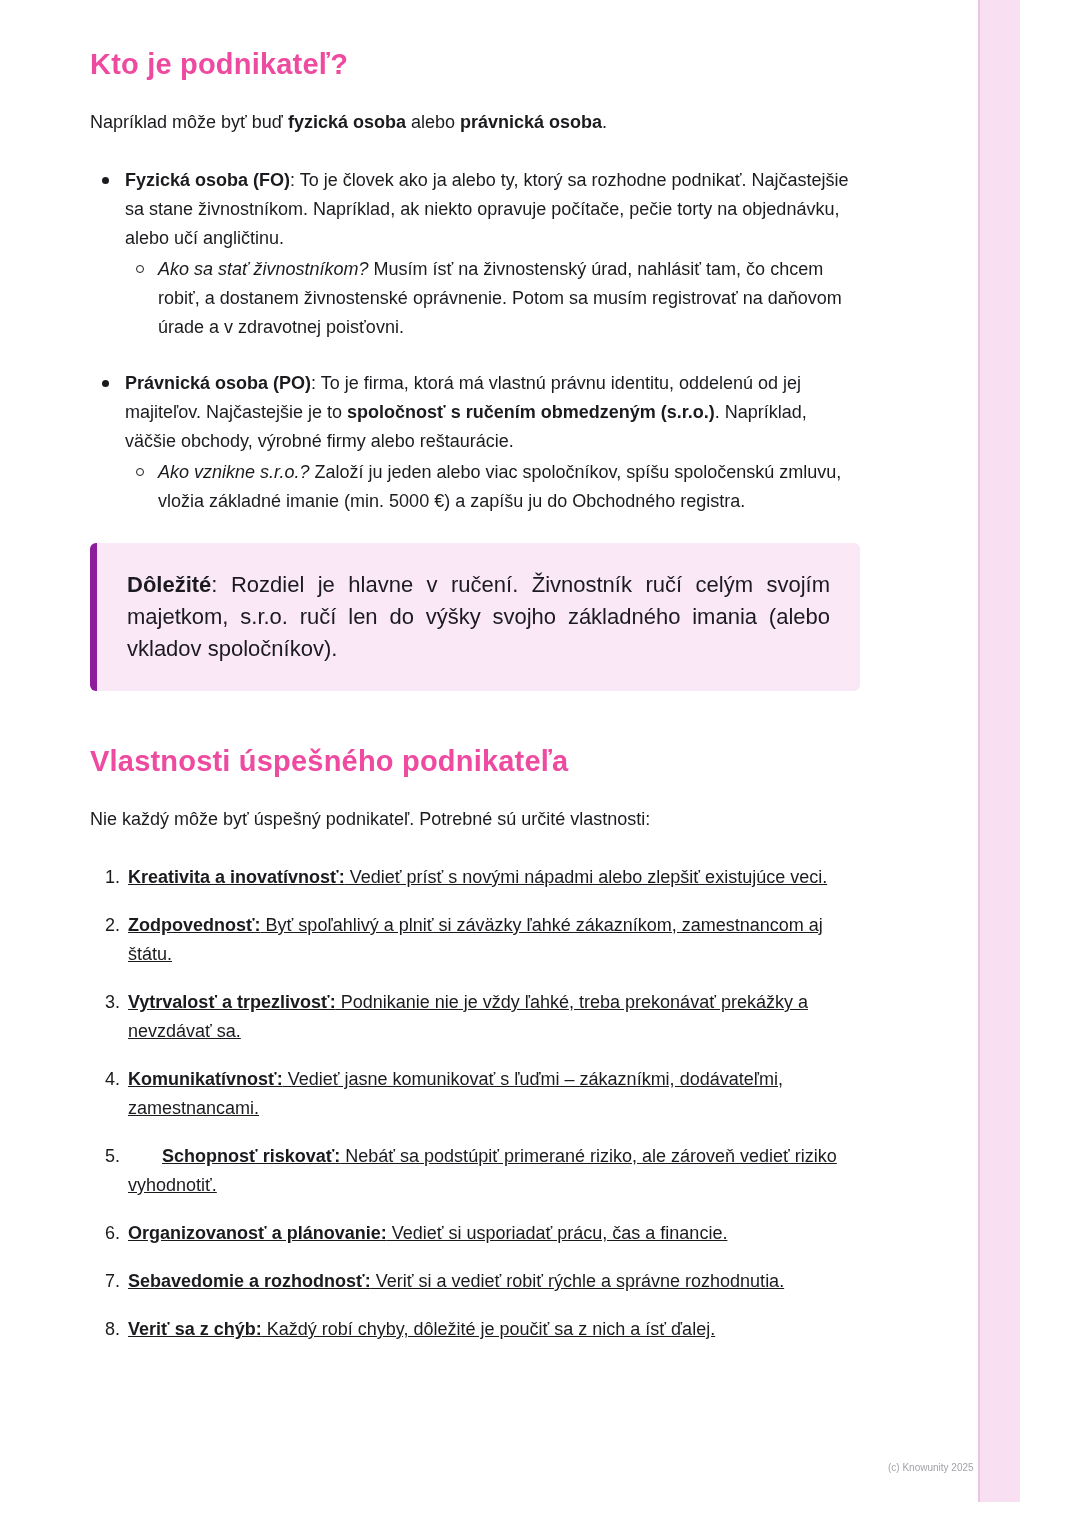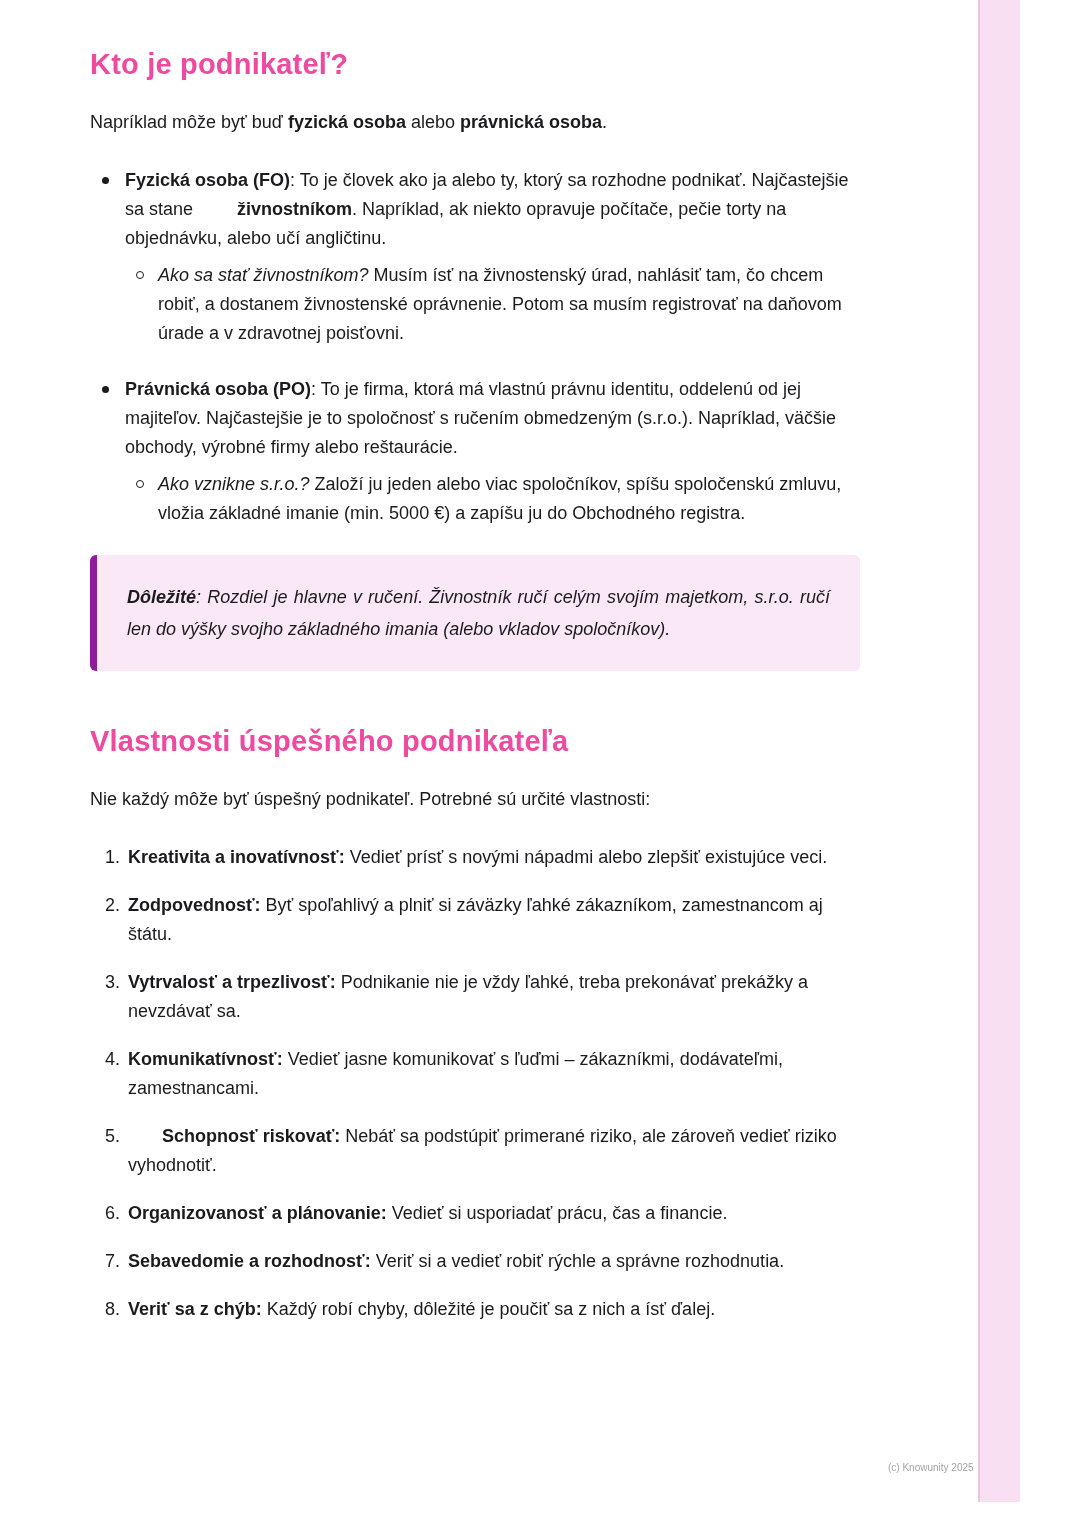--- a/index.html
+++ b/index.html
@@ -122,7 +122,7 @@
 
     <ul class="main-list">
       <li>
-        <div class="rich"><span style="font-weight: 700;">Fyzická osoba (FO)</span><span>: To je človek ako ja alebo ty, ktorý sa rozhodne podnikať. Najčastejšie sa stane </span><span style="font-weight: 700; margin-left: 39px;">živnostníkom</span><span>. Napríklad, ak niekto opravuje počítače, pečie torty na objednávku, alebo učí angličtinu.</span></div>
+        <div class="rich"><span style="font-weight: 700;">Fyzická osoba (FO)</span><span>: To je človek ako ja alebo ty, ktorý sa rozhodne podnikať. Najčastejšie sa stane </span><span style="font-weight: 400;">živnostníkom</span><span>. Napríklad, ak niekto opravuje počítače, pečie torty na objednávku, alebo učí angličtinu.</span></div>
         <ul class="sub-list">
           <li class="rich"><span style="font-style: italic;">Ako sa stať živnostníkom?</span><span> Musím ísť na živnostenský úrad, nahlásiť tam, čo chcem robiť, a dostanem živnostenské oprávnenie. Potom sa musím registrovať na daňovom úrade a v zdravotnej poisťovni.</span></li>
         </ul>

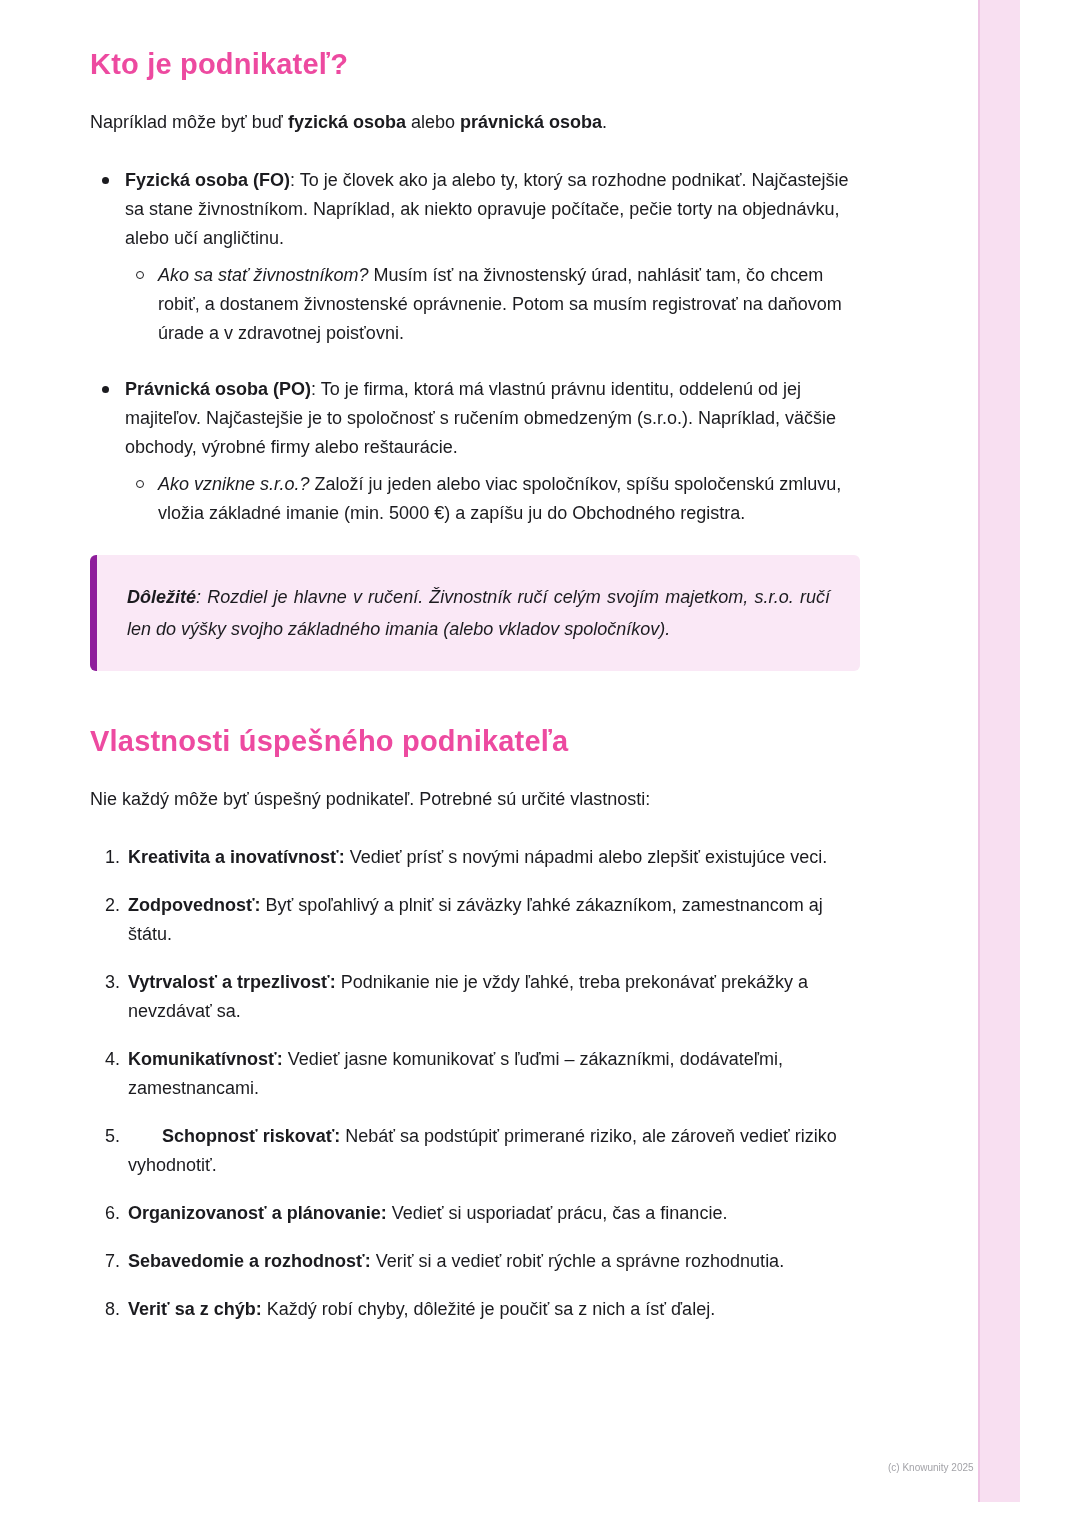--- a/index.html
+++ b/index.html
@@ -60,7 +60,7 @@
     border-radius: 50%;
     background: var(--text, #1b1b1f);
   }
-  ul.sub-list { list-style: none; margin-top: 8px; }
+  ul.sub-list { list-style: none; margin-top: 2px; }
   ul.sub-list > li {
     position: relative;
     padding-left: 33px;

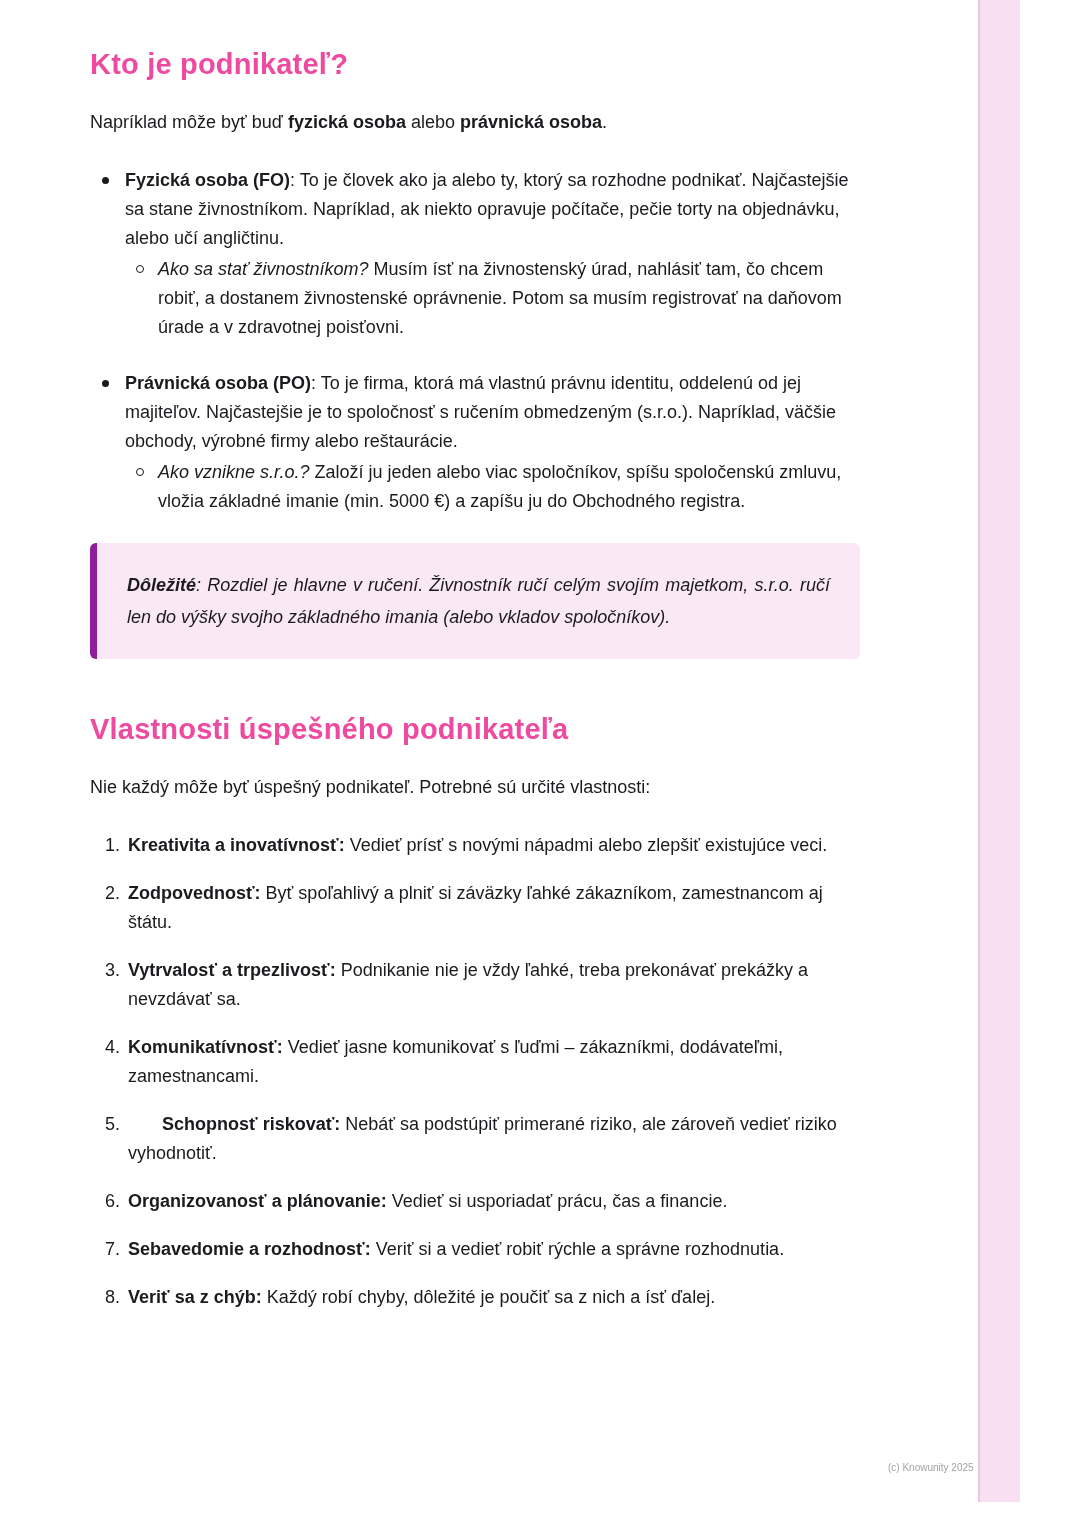--- a/index.html
+++ b/index.html
@@ -128,7 +128,7 @@
         </ul>
       </li>
       <li>
-        <div class="rich"><span style="font-weight: 700;">Právnická osoba (PO)</span><span>: To je firma, ktorá má vlastnú právnu identitu, oddelenú od jej majiteľov. Najčastejšie je to </span><span style="font-weight: 400;">spoločnosť s ručením obmedzeným (s.r.o.)</span><span>. Napríklad, väčšie obchody, výrobné firmy alebo reštaurácie.</span></div>
+        <div class="rich"><span style="font-weight: 700;">Právnická osoba (PO)</span><span>: To je firma, ktorá má vlastnú právnu identitu, oddelenú od jej majiteľov. Najčastejšie je to </span><span style="font-weight: 700;">spoločnosť s ručením obmedzeným (s.r.o.)</span><span>. Napríklad, väčšie obchody, výrobné firmy alebo reštaurácie.</span></div>
         <ul class="sub-list">
           <li class="rich"><span style="font-style: italic;">Ako vznikne s.r.o.?</span><span> Založí ju jeden alebo viac spoločníkov, spíšu spoločenskú zmluvu, vložia základné imanie (min. 5000 €) a zapíšu ju do Obchodného registra.</span></li>
         </ul>

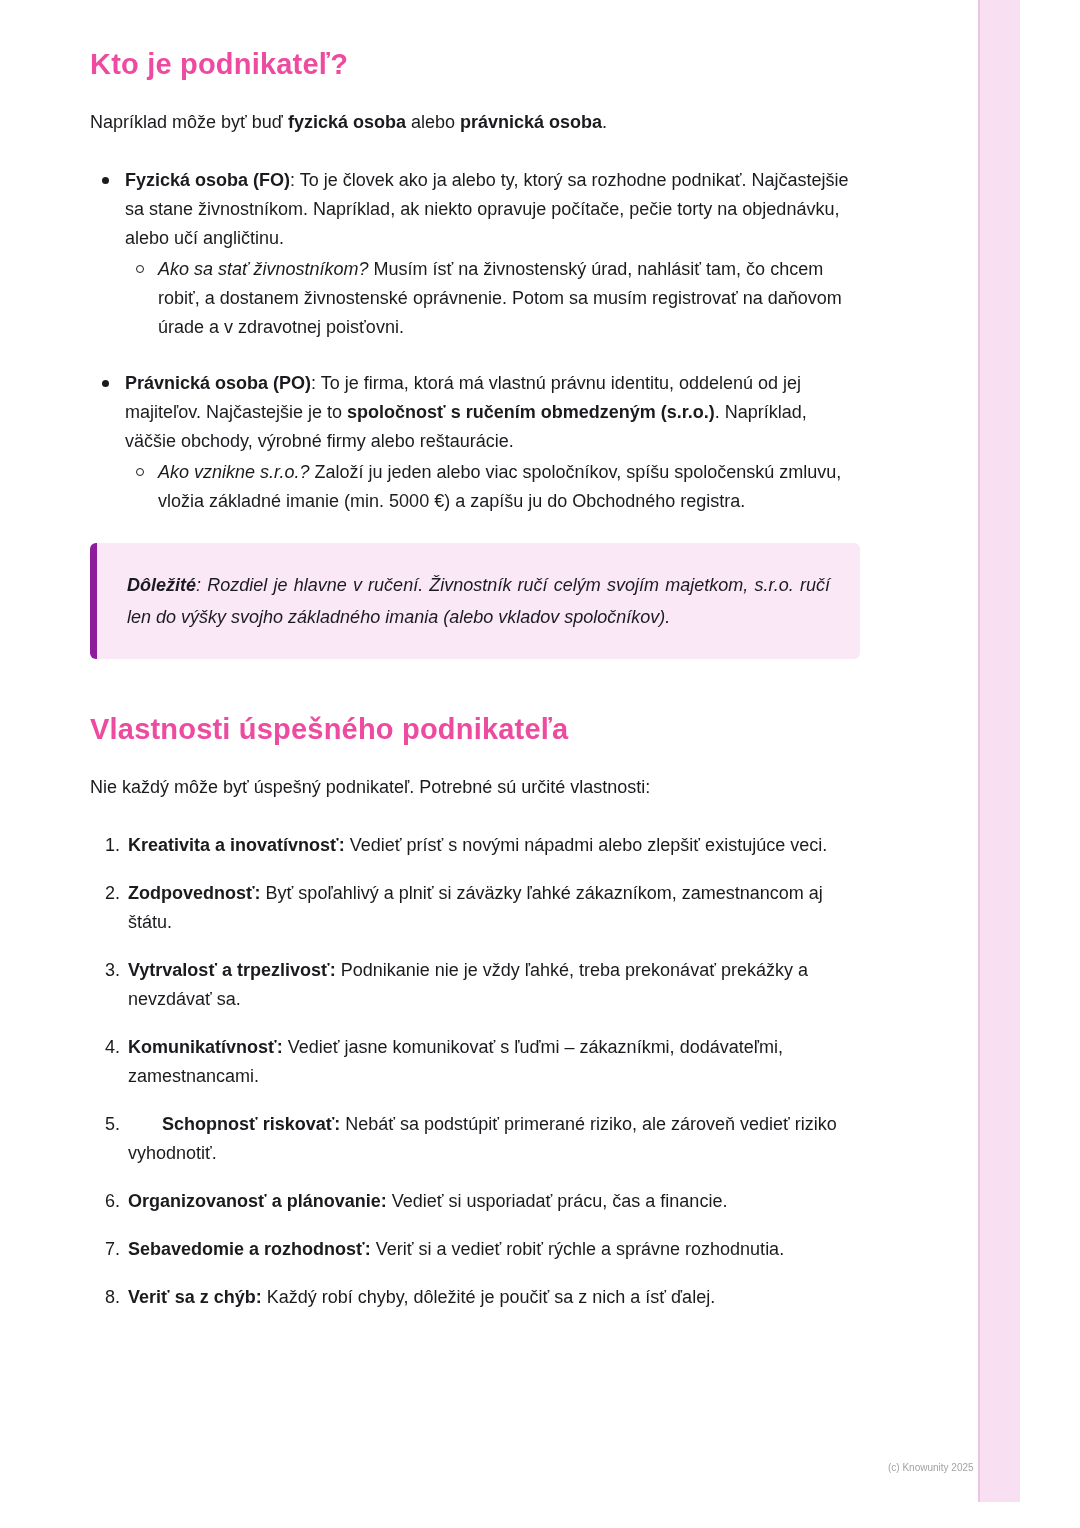--- a/index.html
+++ b/index.html
@@ -86,10 +86,9 @@
     padding: 26px 30px 26px 30px;
   }
   .callout p {
-    font-size: 18px;
+    font-size: 22px;
     line-height: 32px;
     text-align: justify;
-    font-style: italic;
   }
   ol.traits { padding-left: 35px; margin-top: 1px; }
   ol.traits > li {

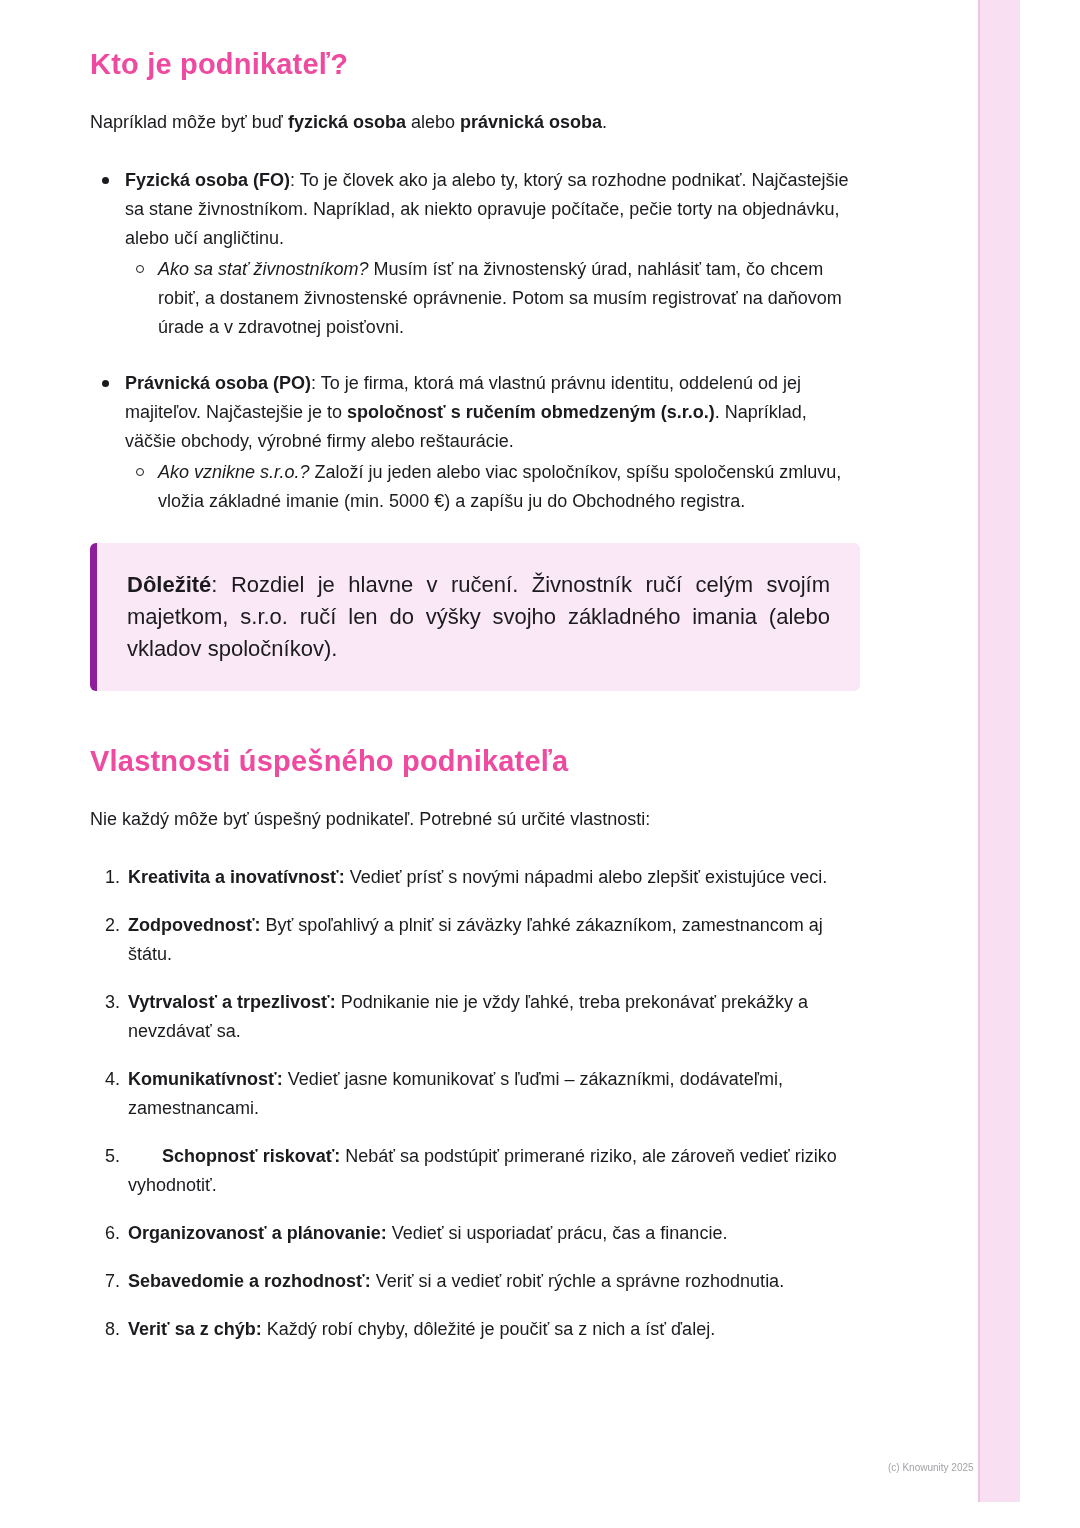--- a/index.html
+++ b/index.html
@@ -90,7 +90,7 @@
     line-height: 32px;
     text-align: justify;
   }
-  ol.traits { padding-left: 35px; margin-top: 1px; }
+  ol.traits { padding-left: 35px; margin-top: 1px; text-decoration: underline; }
   ol.traits > li {
     font-size: 18px;
     line-height: 29px;

